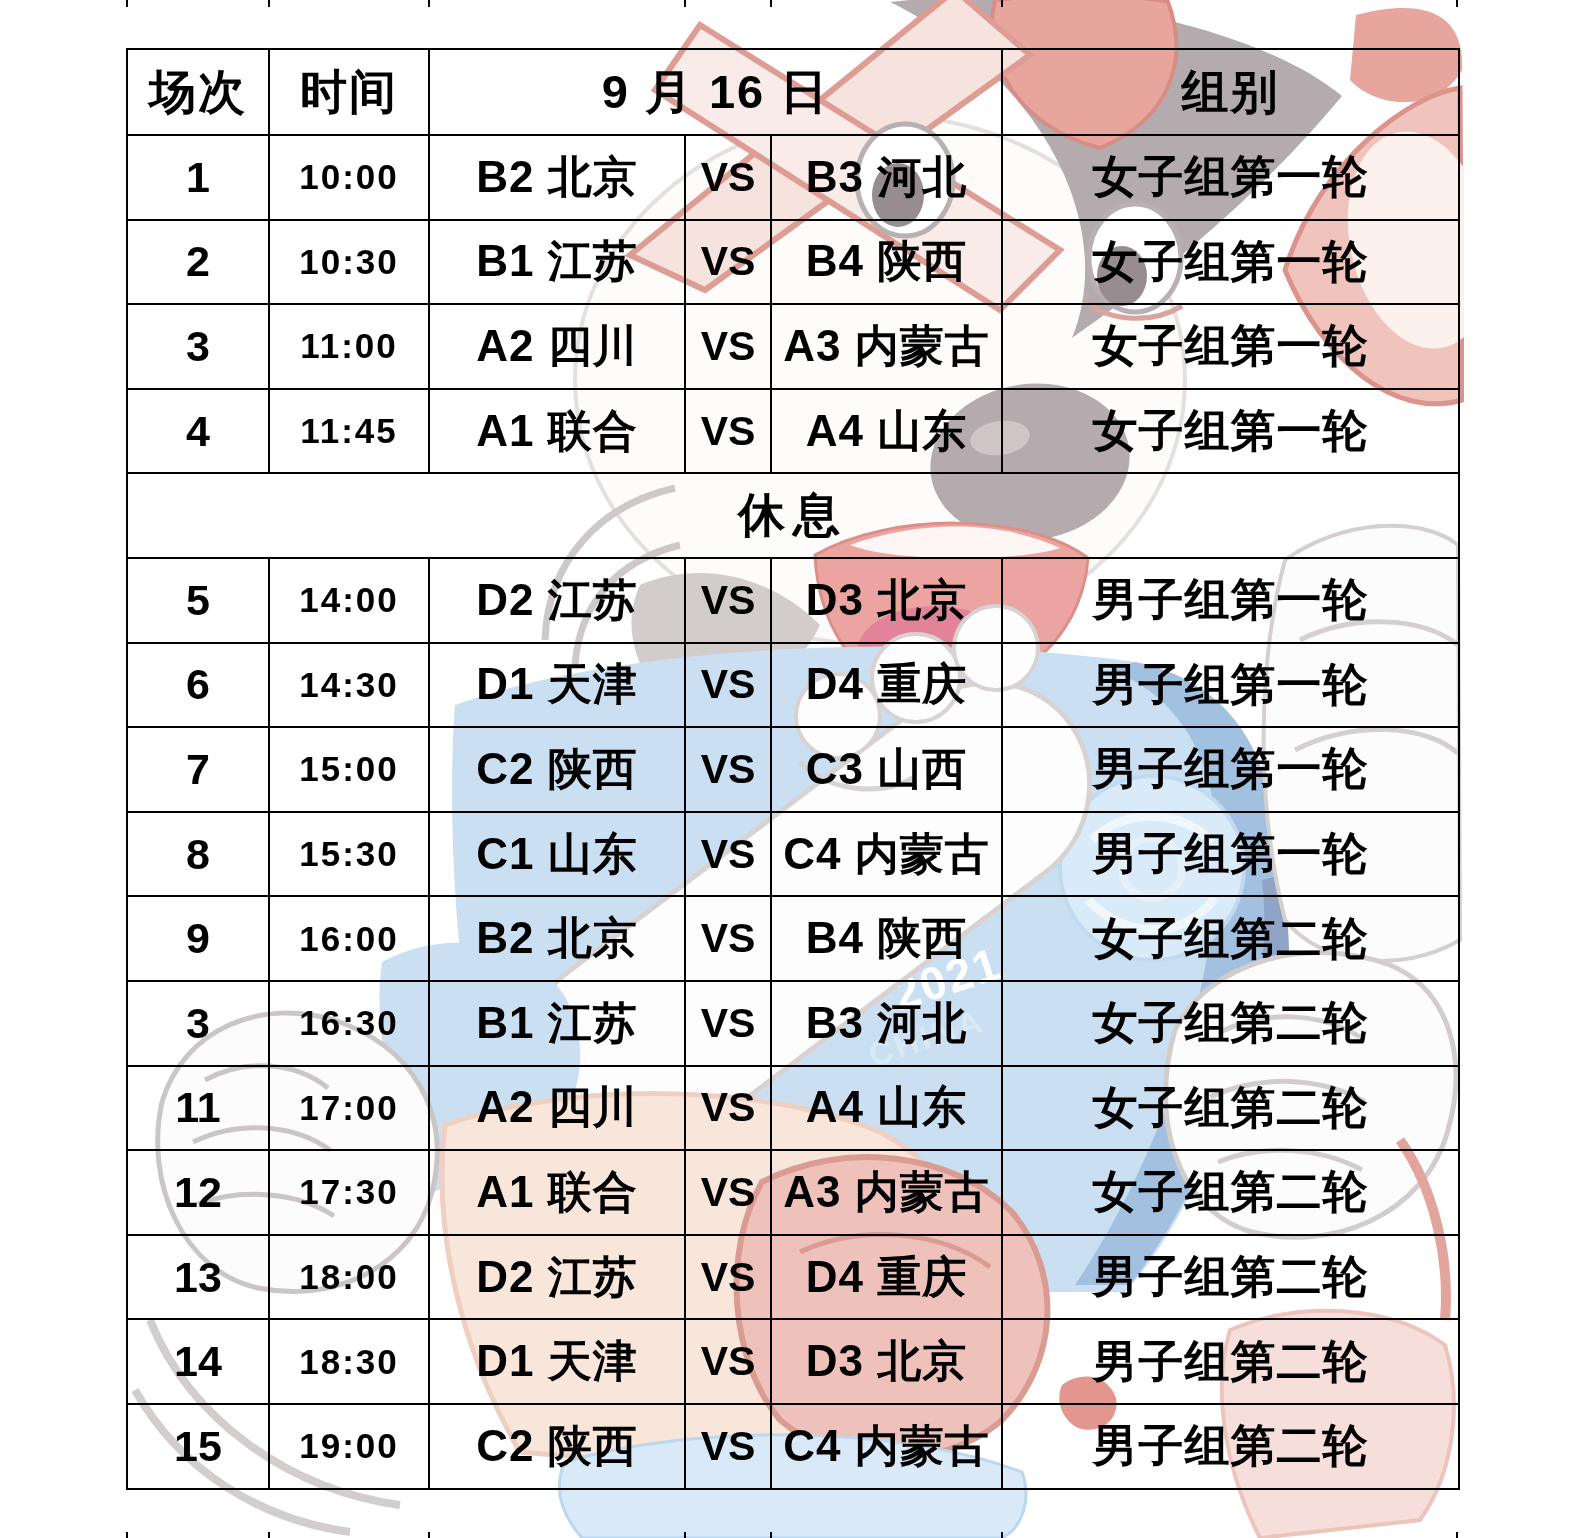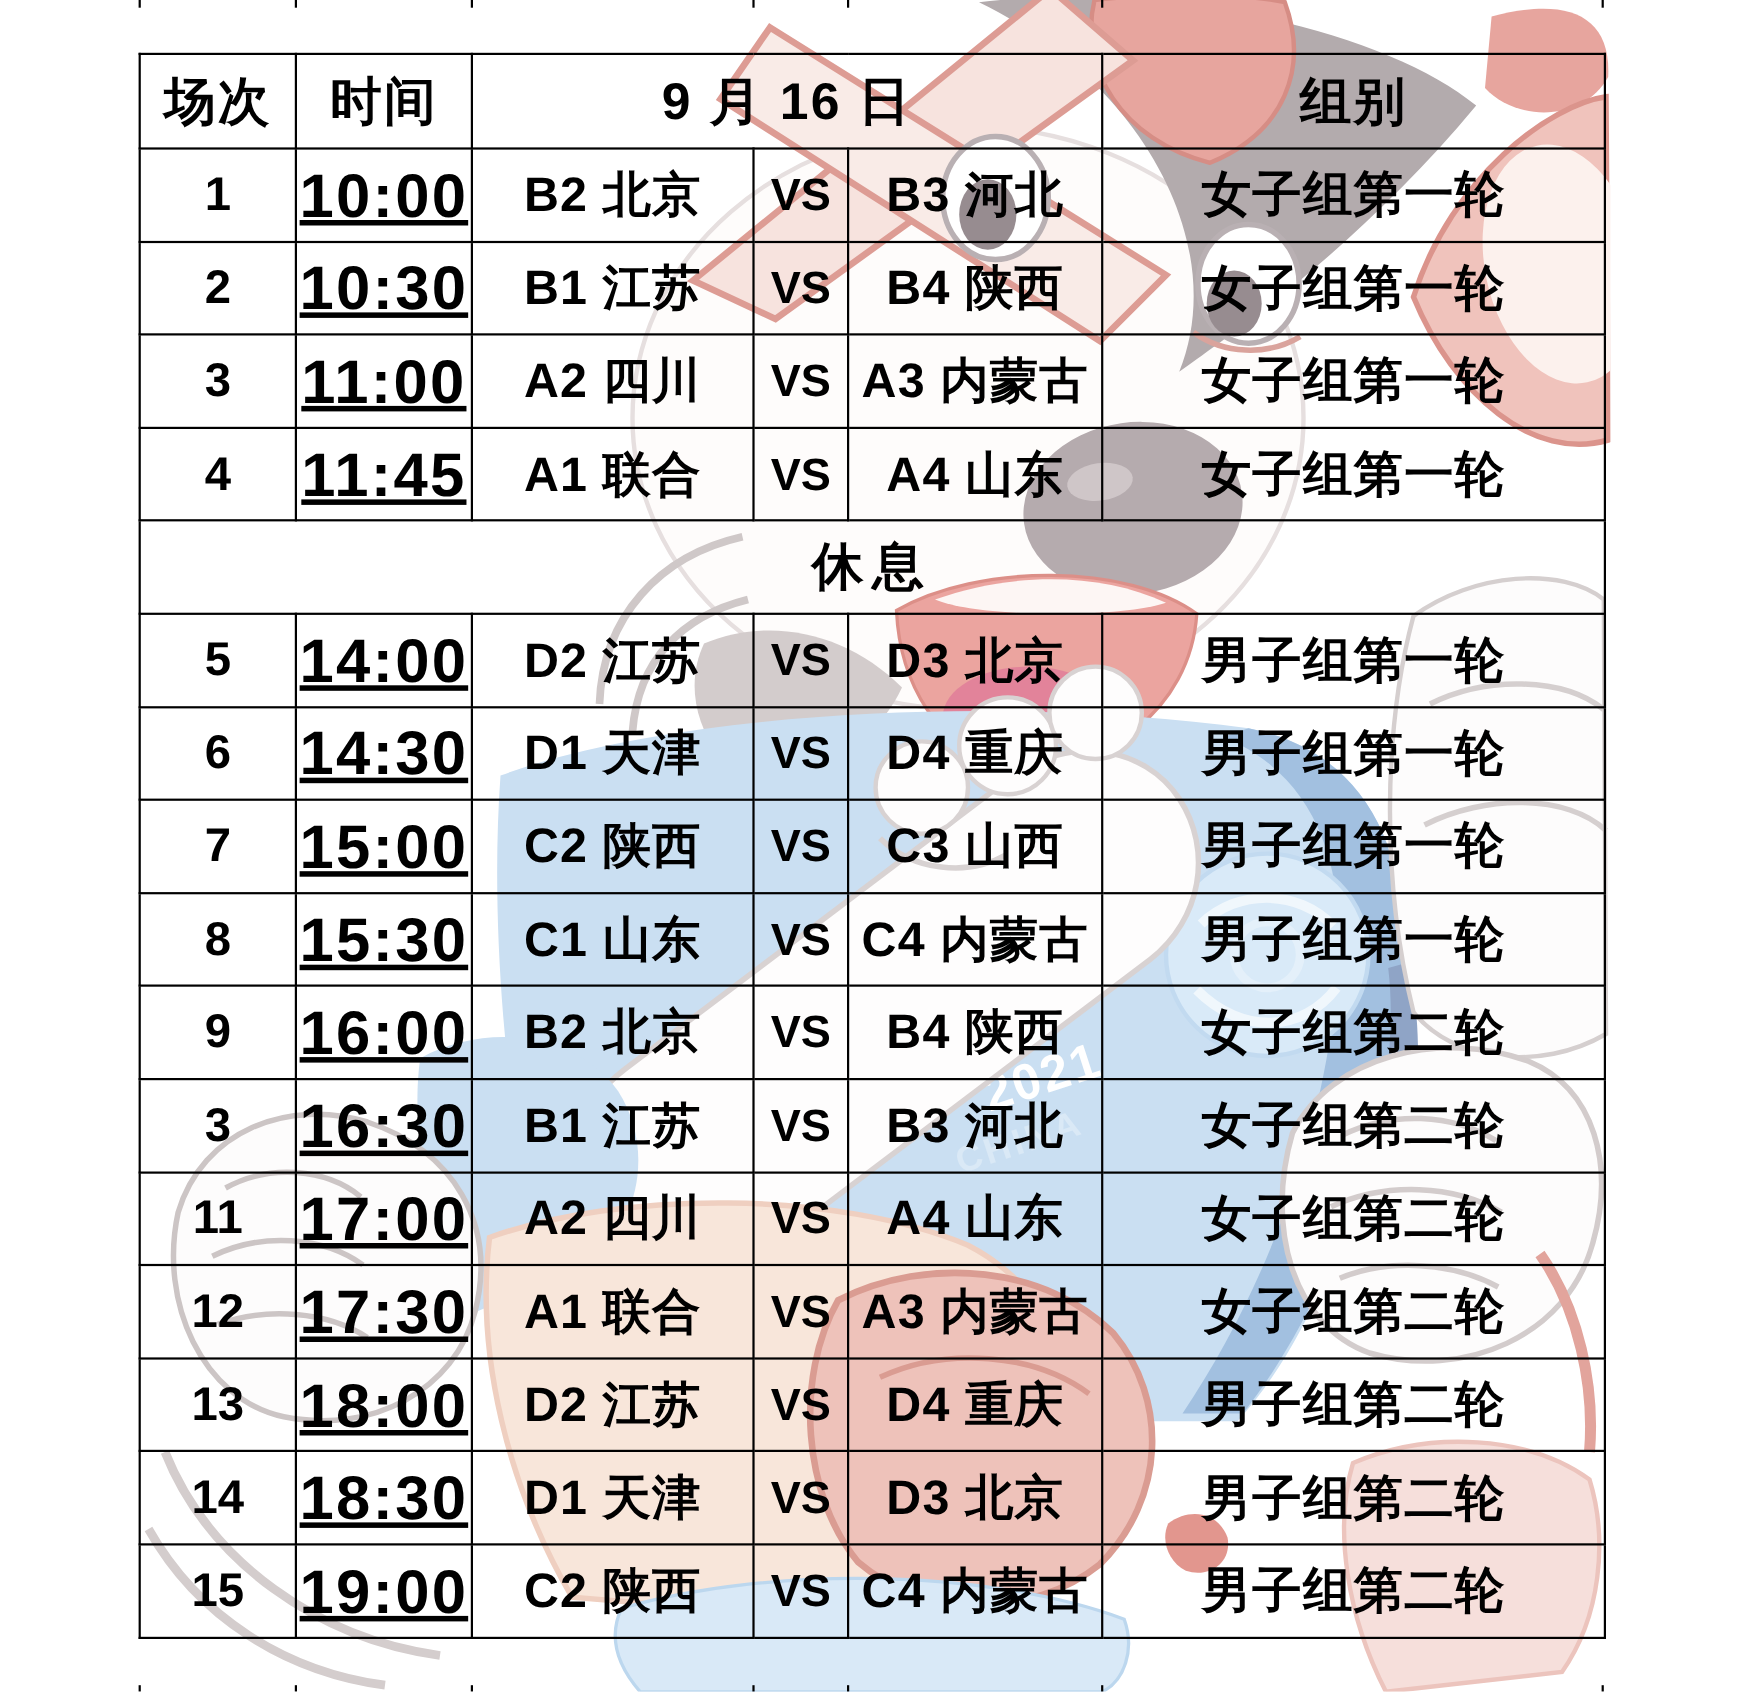--- a/index.html
+++ b/index.html
@@ -25,7 +25,7 @@
   th{font-size:47px;letter-spacing:2px;}
   td{font-size:44px;}
   .no-cell{font-size:43px;}
-  .time-cell{font-size:56px;letter-spacing:2px;text-decoration:underline;}
+  .time-cell{font-size:35px;letter-spacing:2px;}
   .team-cell{font-size:44px;letter-spacing:1px;}
   .vs-cell{font-size:41px;border-radius:30px;}
   .group-cell{font-size:45px;letter-spacing:1px;border-radius:14px;}

